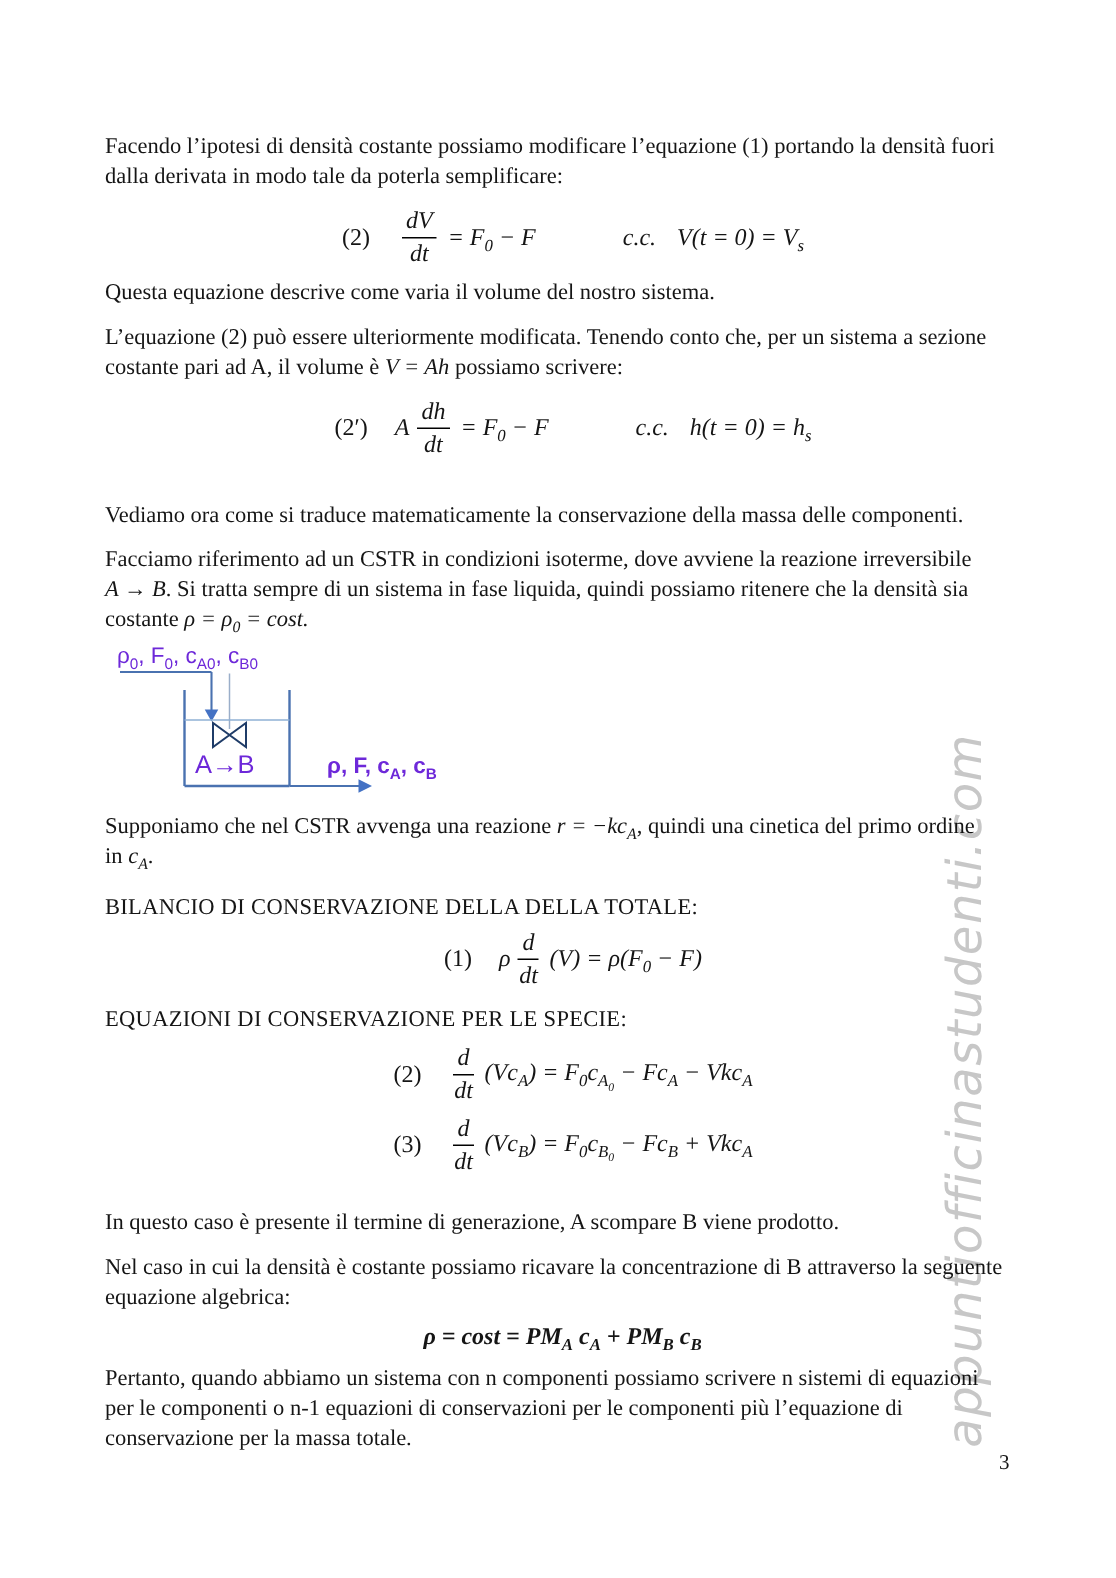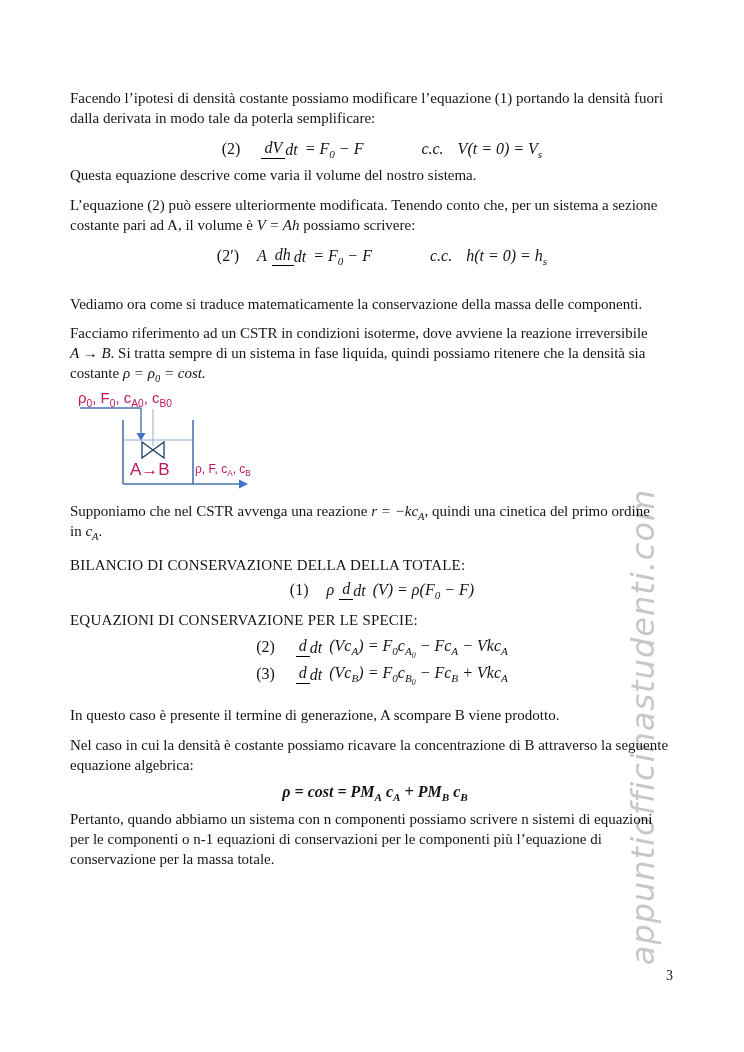--- a/index.html
+++ b/index.html
@@ -15,7 +15,7 @@
       font-style:italic;padding-left:14px;}
   .eqnum{font-style:normal;margin-right:18px;}
   .eqpre{margin-right:2px;}
-  .frac{display:inline-flex;align-items:center;margin:0 3px;}
+  .frac{display:inline-flex;flex-direction:column;align-items:center;margin:0 3px;}
   .fnum{display:block;border-bottom:1px solid #000;padding:0 3px 1px;line-height:19px;}
   .fden{display:block;padding-top:1px;line-height:19px;}
   .rhs{margin-left:4px;white-space:nowrap;}

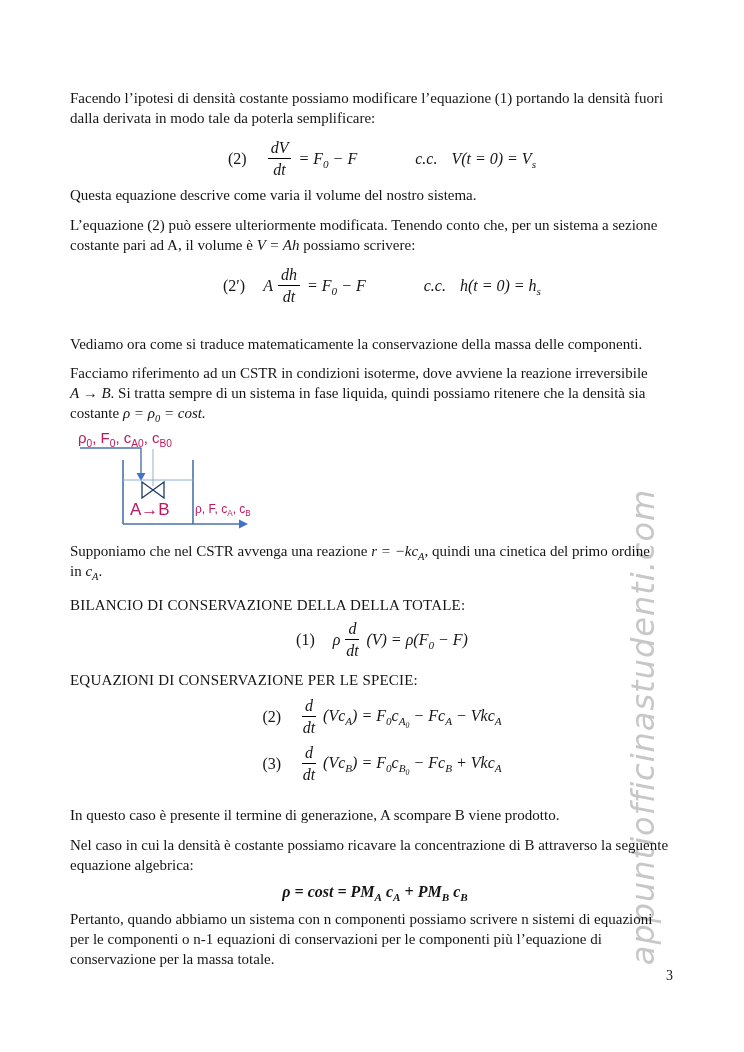--- a/index.html
+++ b/index.html
@@ -44,7 +44,7 @@
   
   .diagram{position:relative;height:108px;}
   .diagram svg{position:absolute;left:0;top:0;}
-  .dlabel{position:absolute;font-family:"Liberation Sans",sans-serif;color:#be185d;
+  .dlabel{position:absolute;font-family:"Liberation Sans",sans-serif;color:#6d28d9;
           white-space:nowrap;}
   .dlabel sub{font-size:68%;}
   .inlet-label{left:8px;top:0;font-size:15px;}

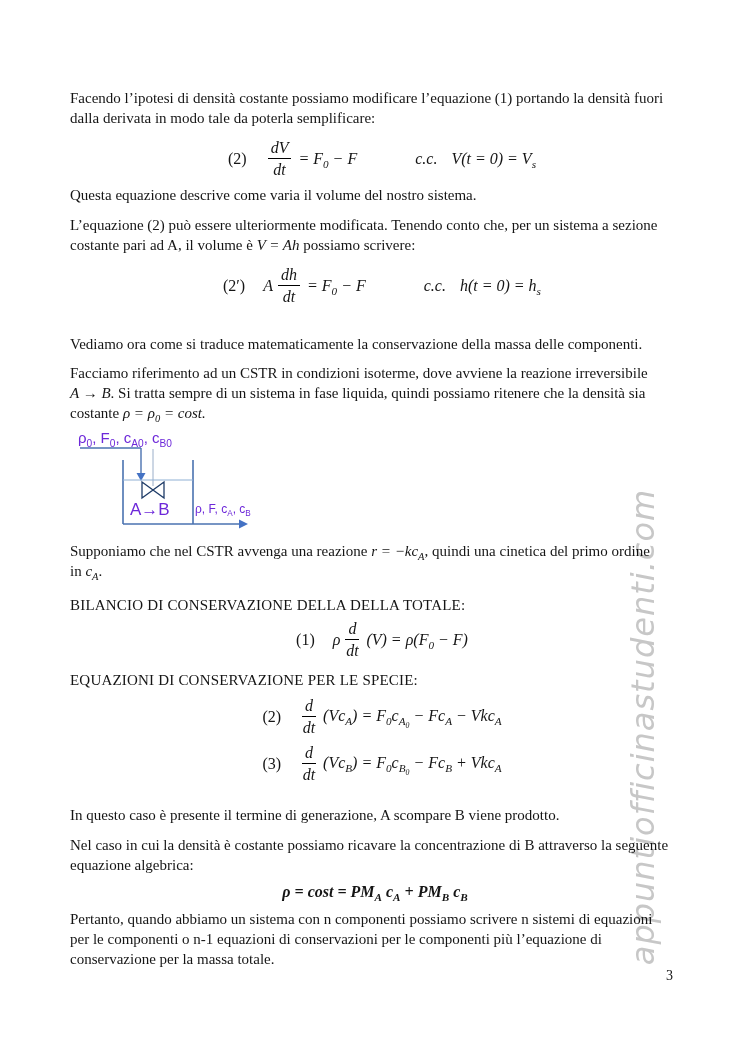--- a/index.html
+++ b/index.html
@@ -49,7 +49,7 @@
   .dlabel sub{font-size:68%;}
   .inlet-label{left:8px;top:0;font-size:15px;}
   .reaction-label{left:60px;top:71px;font-size:17px;}
-  .outlet-label{left:125px;top:73px;font-size:12px;}
+  .outlet-label{left:148px;top:73px;font-size:15px;font-weight:bold;}
   
   .watermark{position:absolute;left:643px;top:727px;z-index:3;
              transform:translate(-50%,-50%) rotate(-90deg);white-space:nowrap;

